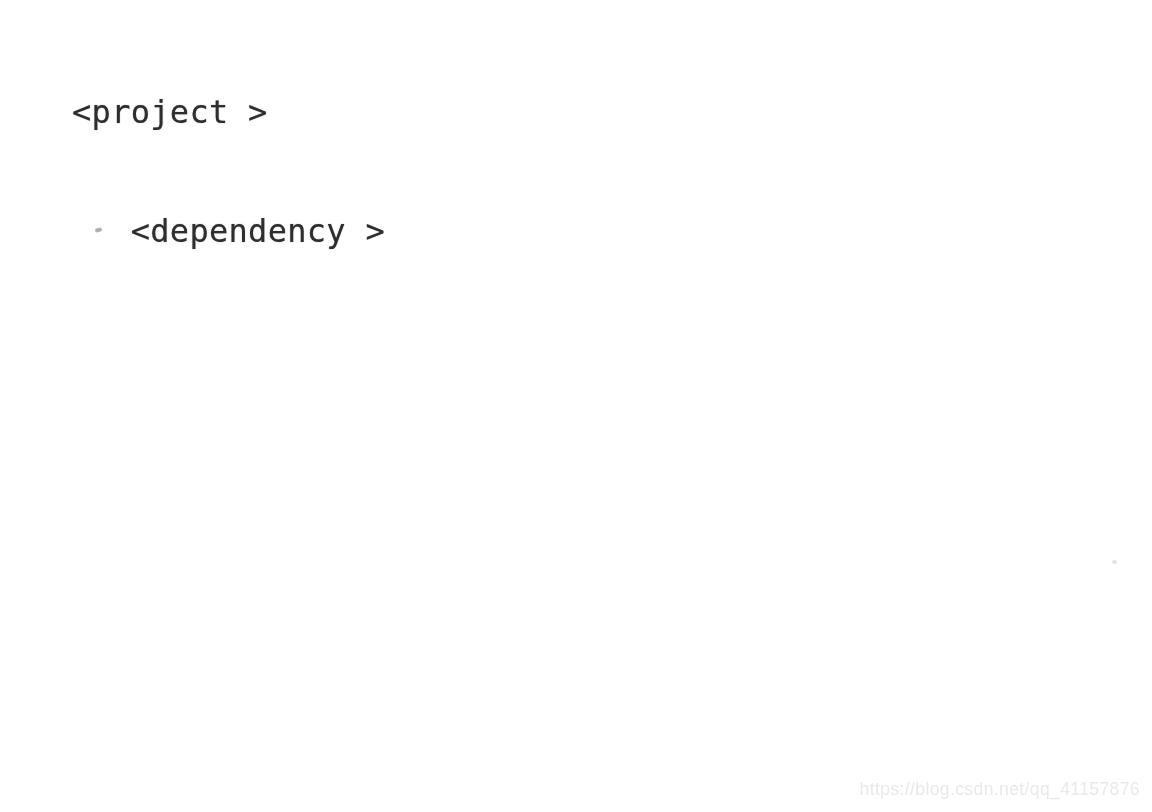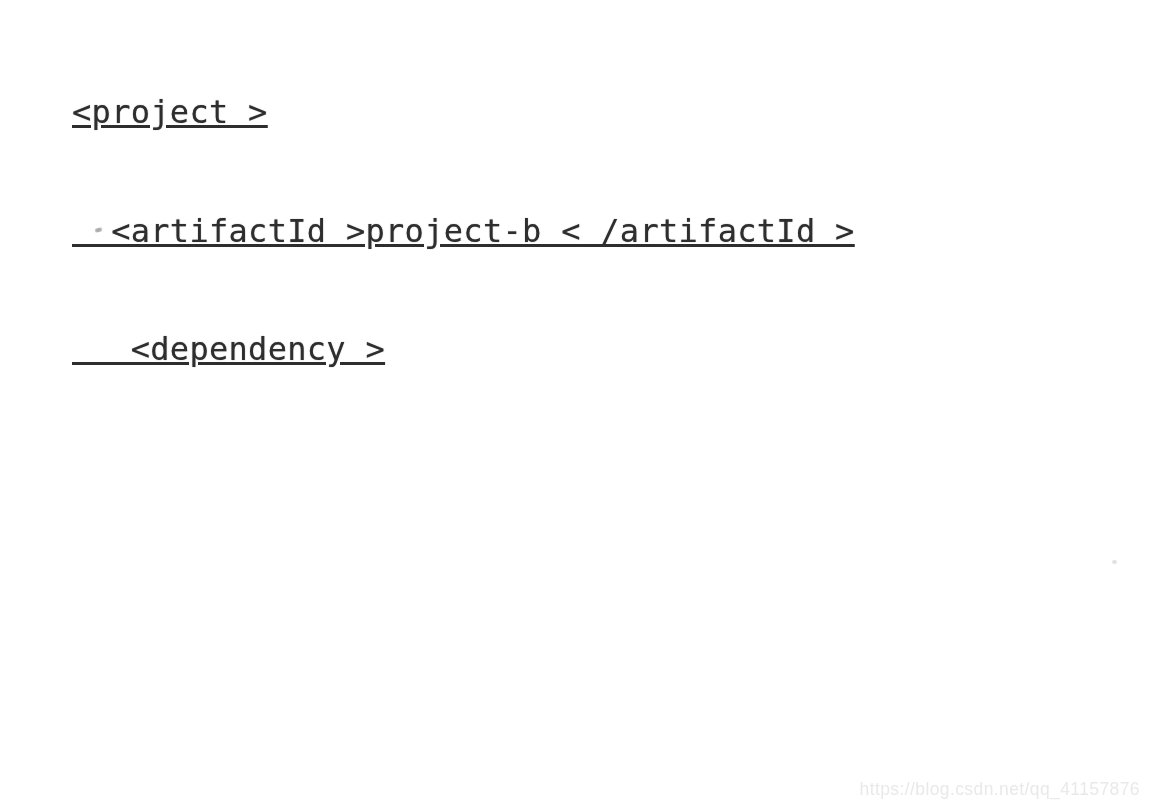--- a/index.html
+++ b/index.html
@@ -31,7 +31,6 @@
   }
   .code-line {
     height: 39.55px;
-    text-decoration: underline;
   }
   .scan-speck-1 {
     position: absolute;

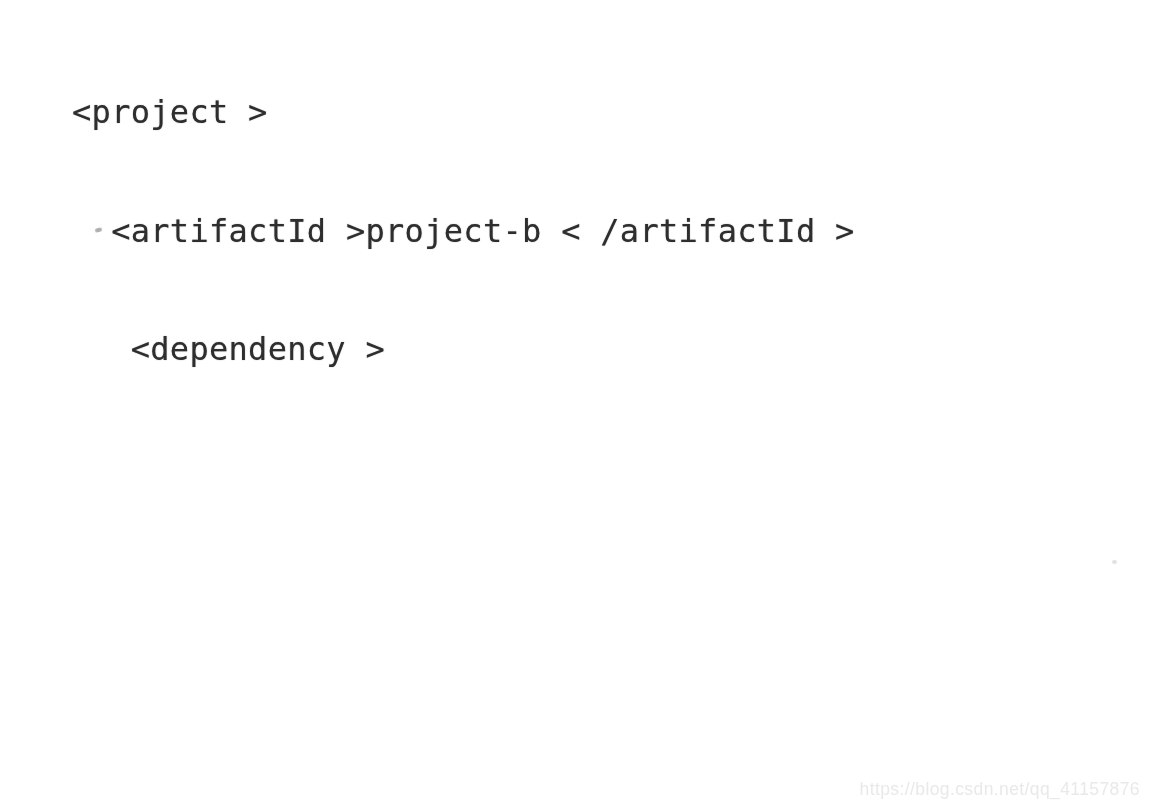--- a/index.html
+++ b/index.html
@@ -71,7 +71,6 @@
 
   <div class="code-listing">
     <div class="code-line">&lt;project &gt;</div>
-    <div class="code-line">  &lt;artifactId &gt;project-b &lt; /artifactId &gt;</div>
     <div class="code-line">   &lt;dependency &gt;</div>
     
     

